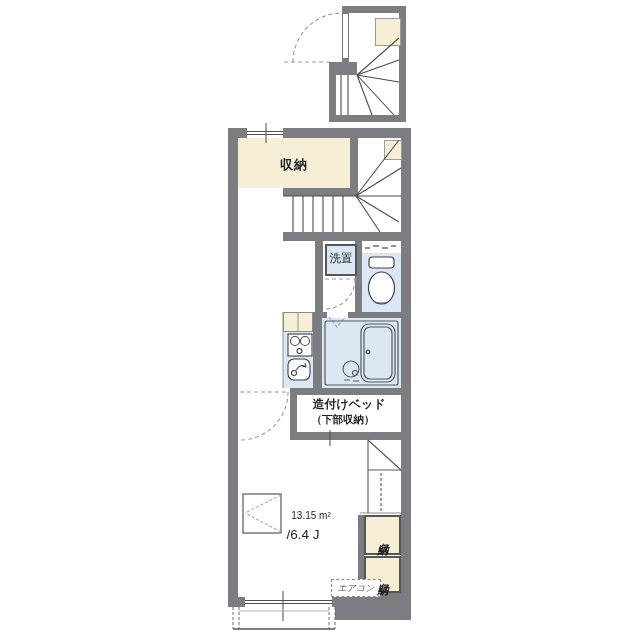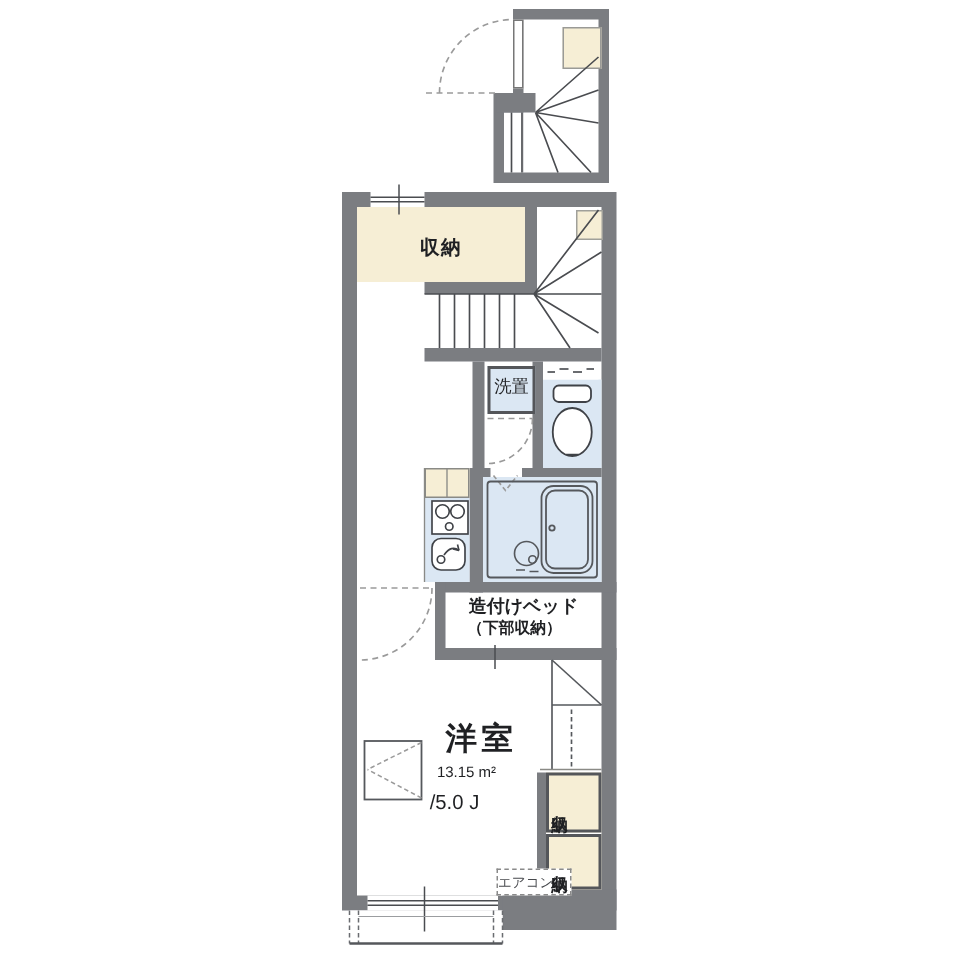--- a/index.html
+++ b/index.html
@@ -171,7 +171,6 @@
   <div class="lbl" style="left:325px;top:252px;width:32px;font-size:11.5px;font-weight:normal">洗置</div>
   <div class="lbl" style="left:297px;top:398px;width:104px;font-size:12px;font-weight:bold">造付けベッド</div>
   <div class="lbl" style="left:297px;top:413px;width:92px;font-size:10.5px;font-weight:bold">（下部収納）</div>
-  <div class="lbl" style="left:276px;top:481px;width:90px;font-size:21px;font-weight:bold;letter-spacing:3px">洋室</div>
   <div class="lbl" style="left:266px;top:510px;width:90px;font-size:10px">13.15 m²</div>
   <div class="lbl" style="left:258px;top:527px;width:90px;font-size:13.5px">/5.0 J</div>
   <div class="abs vflex" style="left:364px;top:515px;width:37px;height:40px">

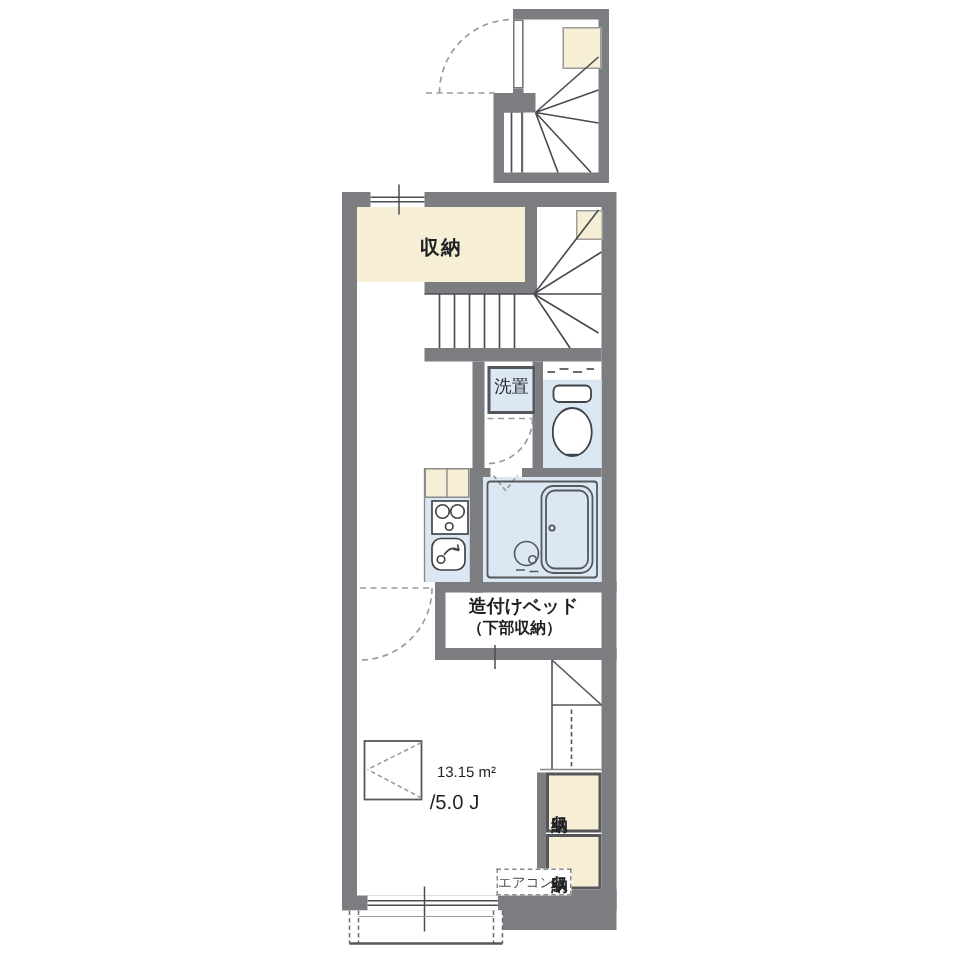--- a/index.html
+++ b/index.html
@@ -172,7 +172,7 @@
   <div class="lbl" style="left:297px;top:398px;width:104px;font-size:12px;font-weight:bold">造付けベッド</div>
   <div class="lbl" style="left:297px;top:413px;width:92px;font-size:10.5px;font-weight:bold">（下部収納）</div>
   <div class="lbl" style="left:266px;top:510px;width:90px;font-size:10px">13.15 m²</div>
-  <div class="lbl" style="left:258px;top:527px;width:90px;font-size:13.5px">/5.0 J</div>
+  <div class="lbl" style="left:258px;top:527px;width:90px;font-size:13.5px">/6.4 J</div>
   <div class="abs vflex" style="left:364px;top:515px;width:37px;height:40px">
     <span class="vtext" style="font-size:11px;font-weight:bold">収納</span>
   </div>

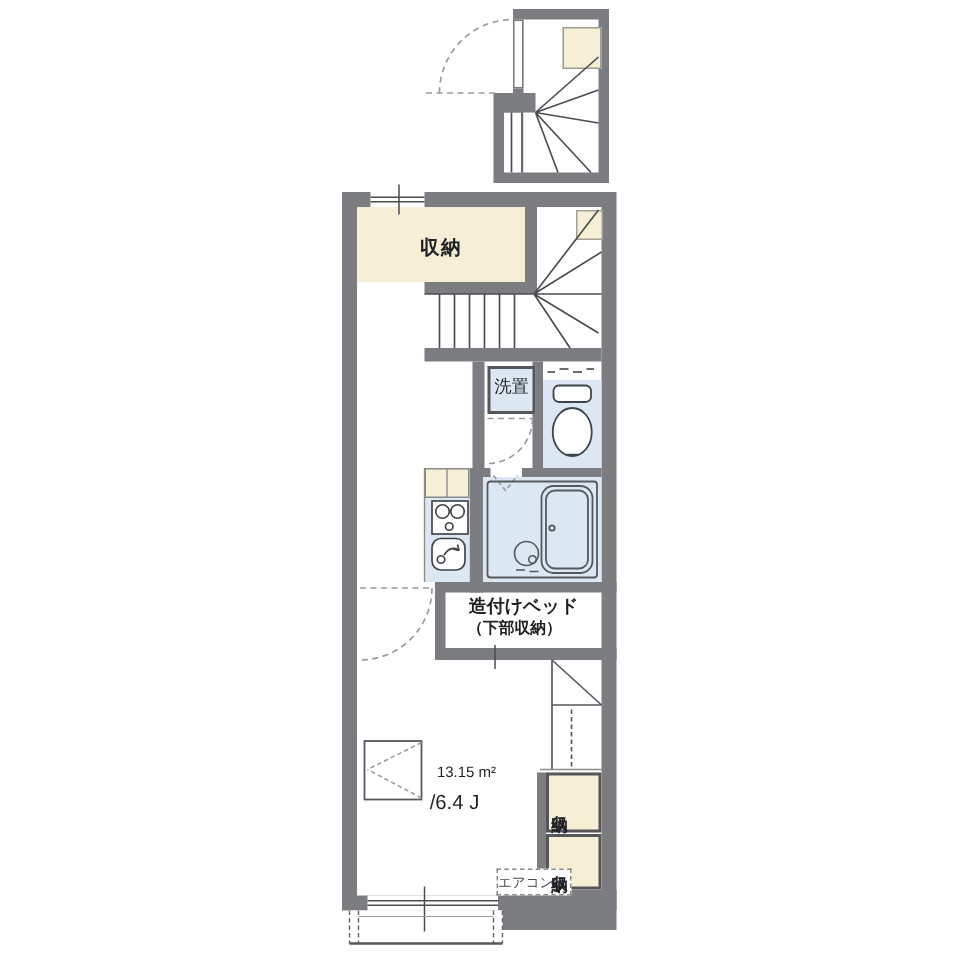--- a/index.html
+++ b/index.html
@@ -16,7 +16,7 @@
   .blue{position:absolute;background:var(--blue);}
   .thinline{position:absolute;background:#999;}
   .lbl{position:absolute;color:var(--text);text-align:center;line-height:1.15;}
-  .vflex{display:flex;align-items:center;}
+  .vflex{display:flex;align-items:center;justify-content:center;font-style:italic;}
   .vtext{writing-mode:vertical-rl;text-orientation:upright;letter-spacing:1px;}
   svg{position:absolute;left:0;top:0;pointer-events:none;}
 </style>

